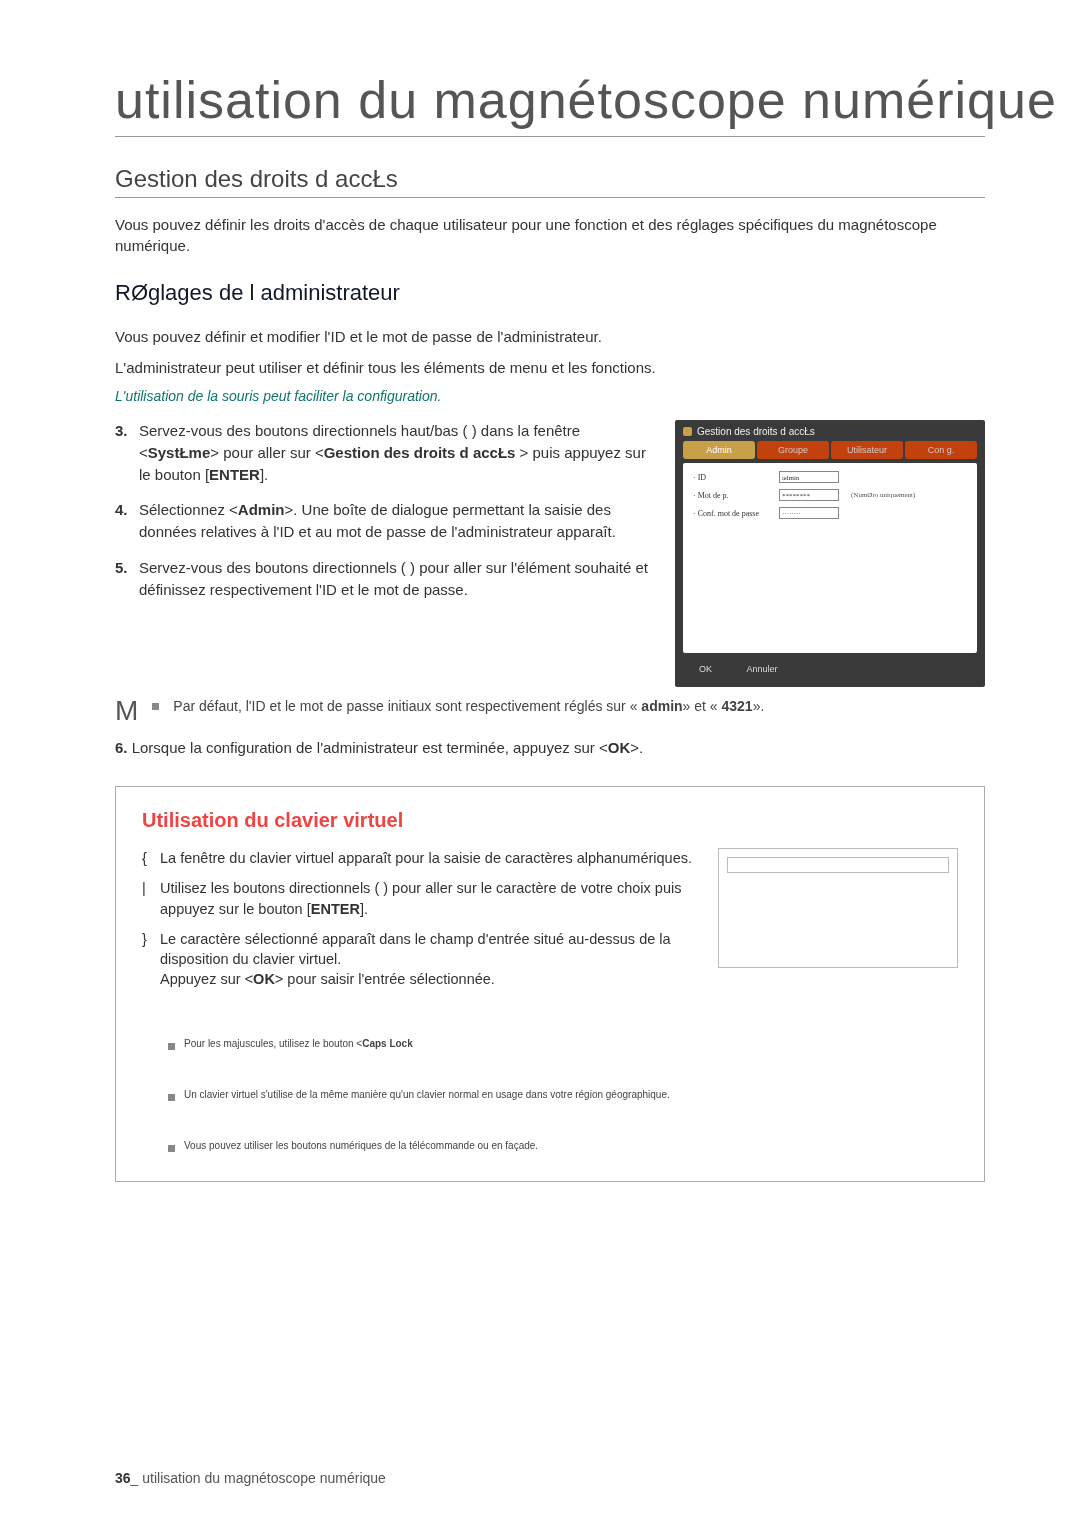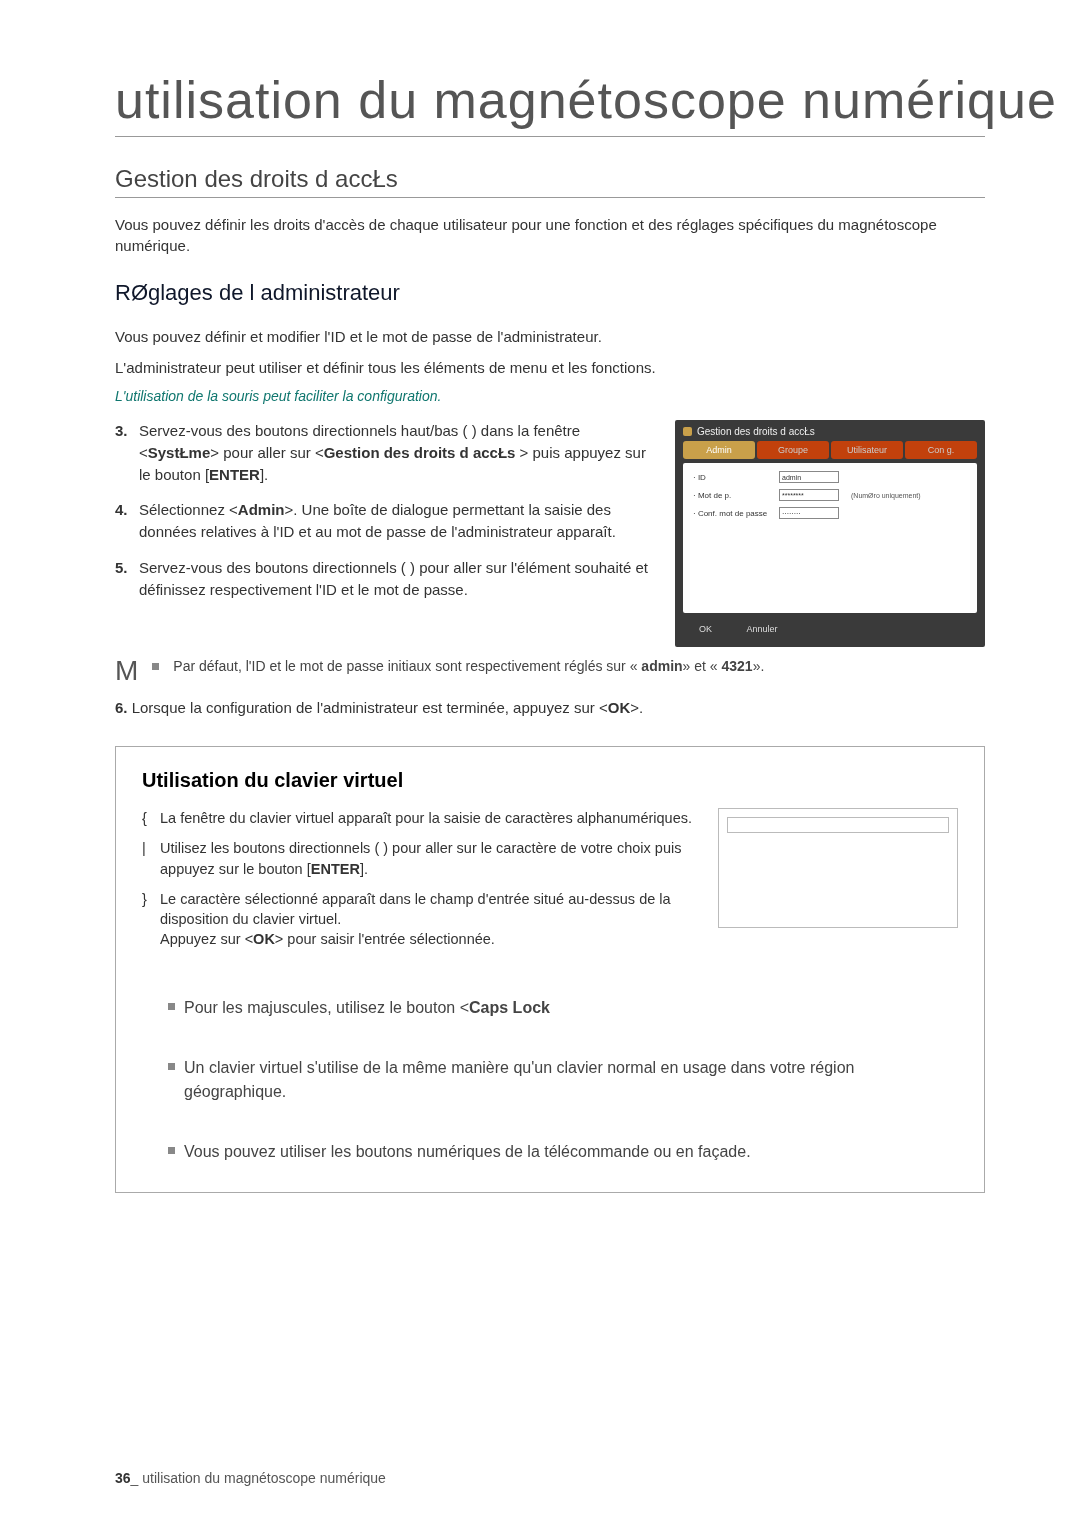--- a/index.html
+++ b/index.html
@@ -119,7 +119,8 @@
   .ui-panel {
     background: #fff; color: #333;
     border-radius: 2px; padding: 8px 10px;
-    height: 150px;
+    height: 190px;
+    font-family: Liberation Serif, serif;
   }
   .ui-field-row { display: flex; align-items: center; gap: 6px; margin-bottom: 6px; font-size: 8px; }
   .ui-label { width: 80px; color: #333; }

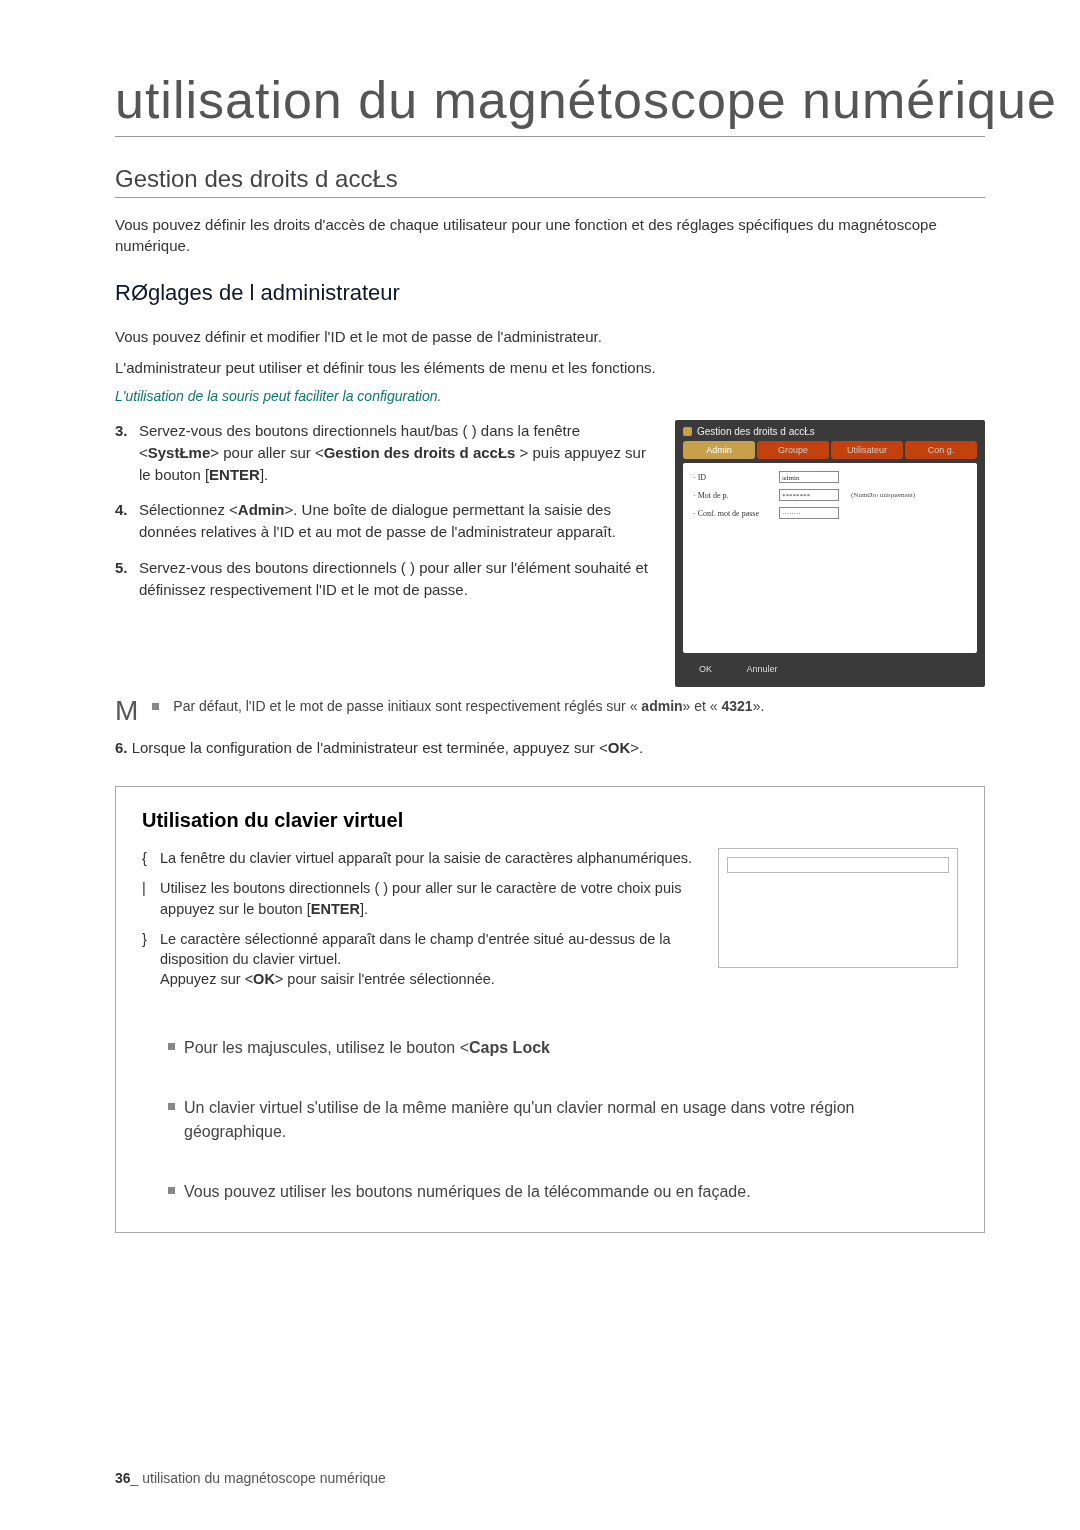--- a/index.html
+++ b/index.html
@@ -143,7 +143,7 @@
   }
   .vk-title {
     font-size: 20px;
-    color: #000000;
+    color: #ef4444;
     margin-bottom: 16px;
   }
   .vk-row { display: flex; gap: 22px; align-items: flex-start; }

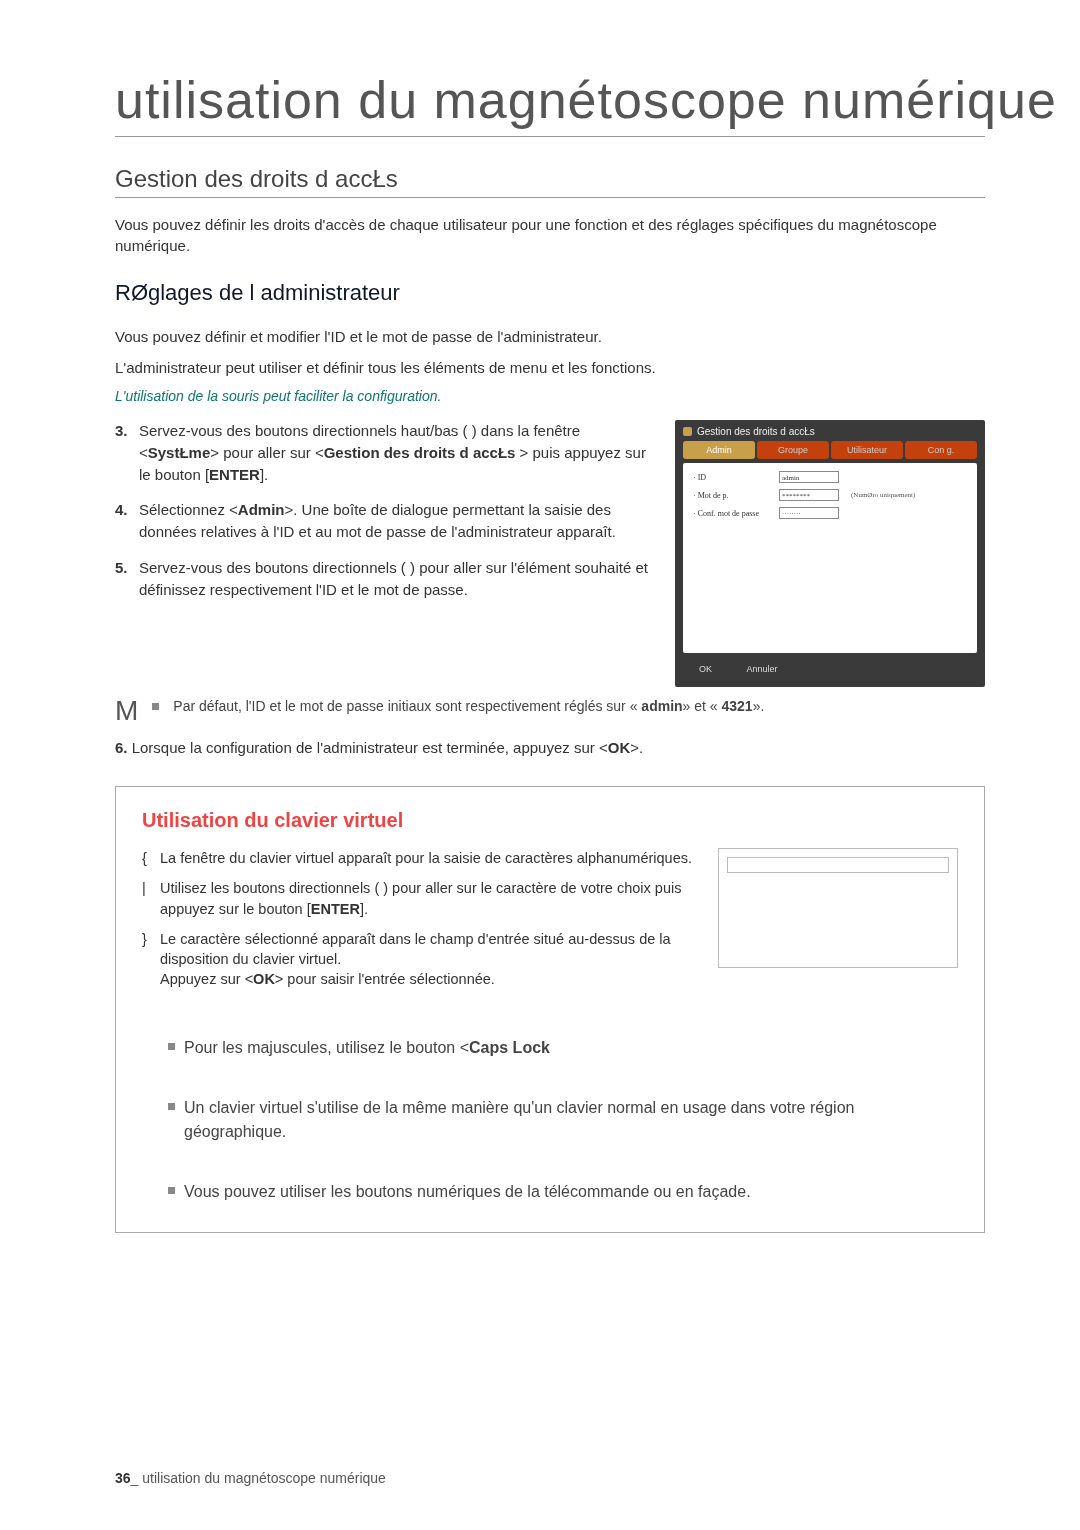--- a/index.html
+++ b/index.html
@@ -165,7 +165,7 @@
   }
   .vk-bullets { list-style: none; margin-top: 6px; padding-left: 26px; }
   .vk-bullets li {
-    font-size: 16px; line-height: 1.5; color: #444;
+    font-size: 10px; line-height: 1.5; color: #444;
     margin-bottom: 6px; position: relative; padding-left: 16px; margin-top: 36px;
   }
   .vk-bullets li::before {

